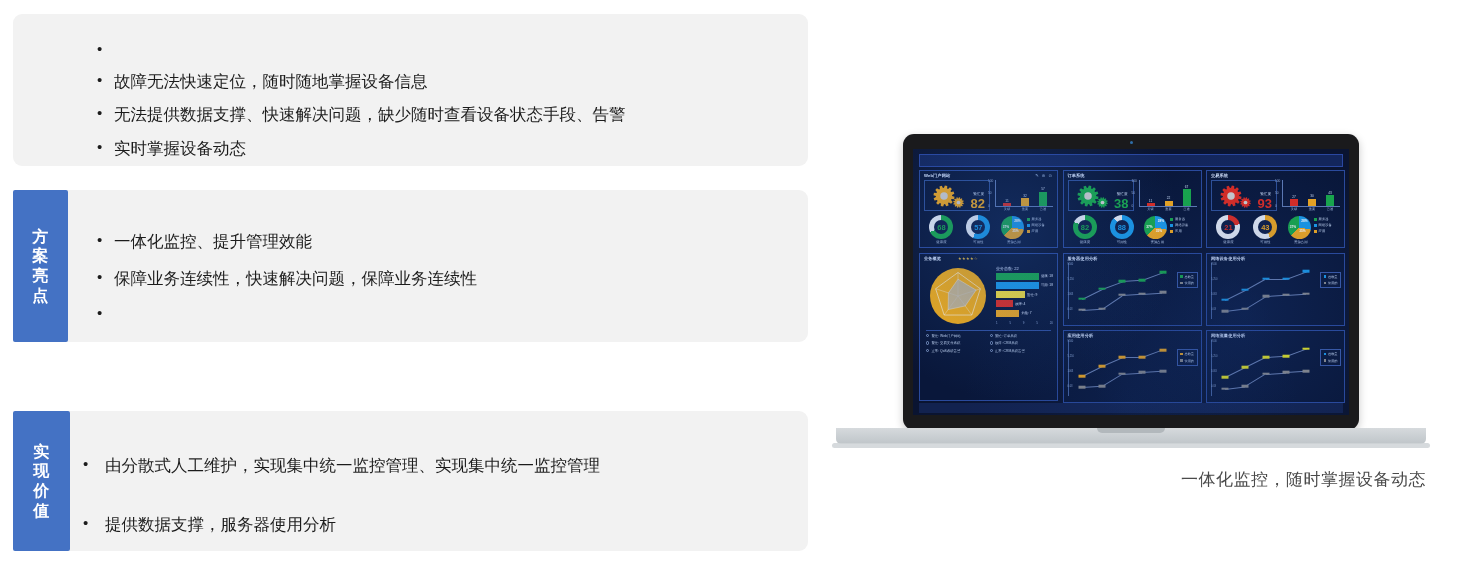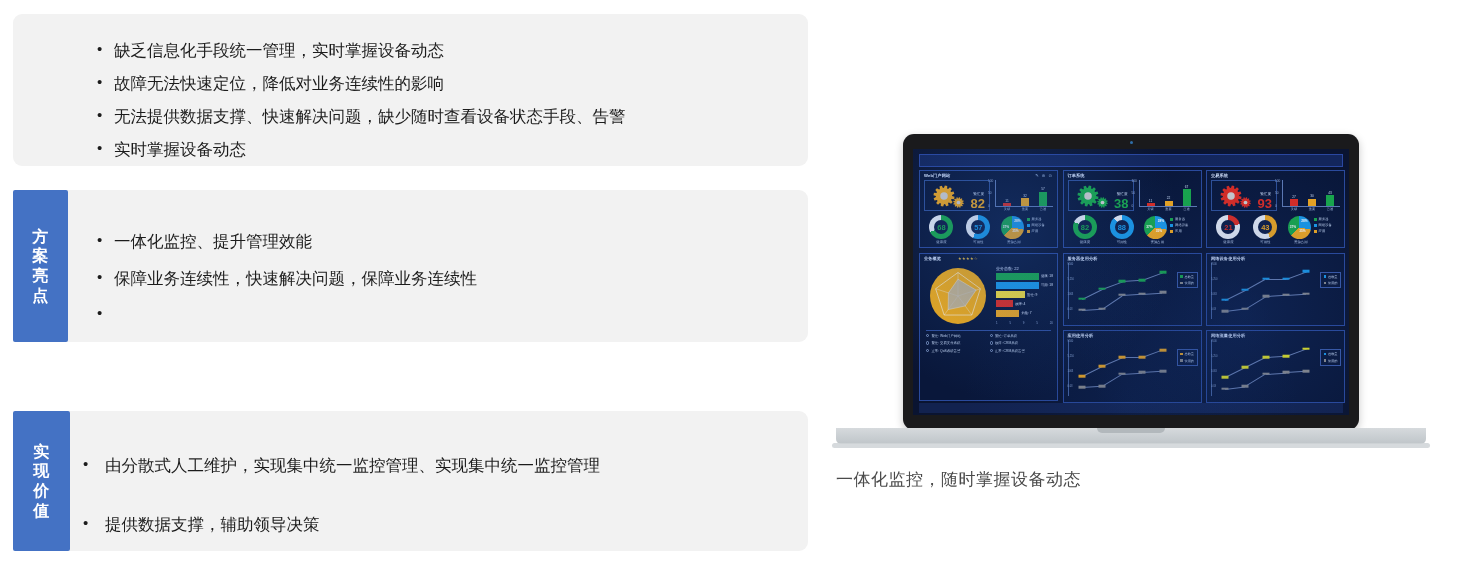--- a/index.html
+++ b/index.html
@@ -270,7 +270,6 @@
     <div class="bullets">
       <div class="bullet">
         <span class="dot">•</span>
-        <span>缺乏信息化手段统一管理，实时掌握设备动态</span>
       </div>
       <div class="bullet">
         <span class="dot">•</span>

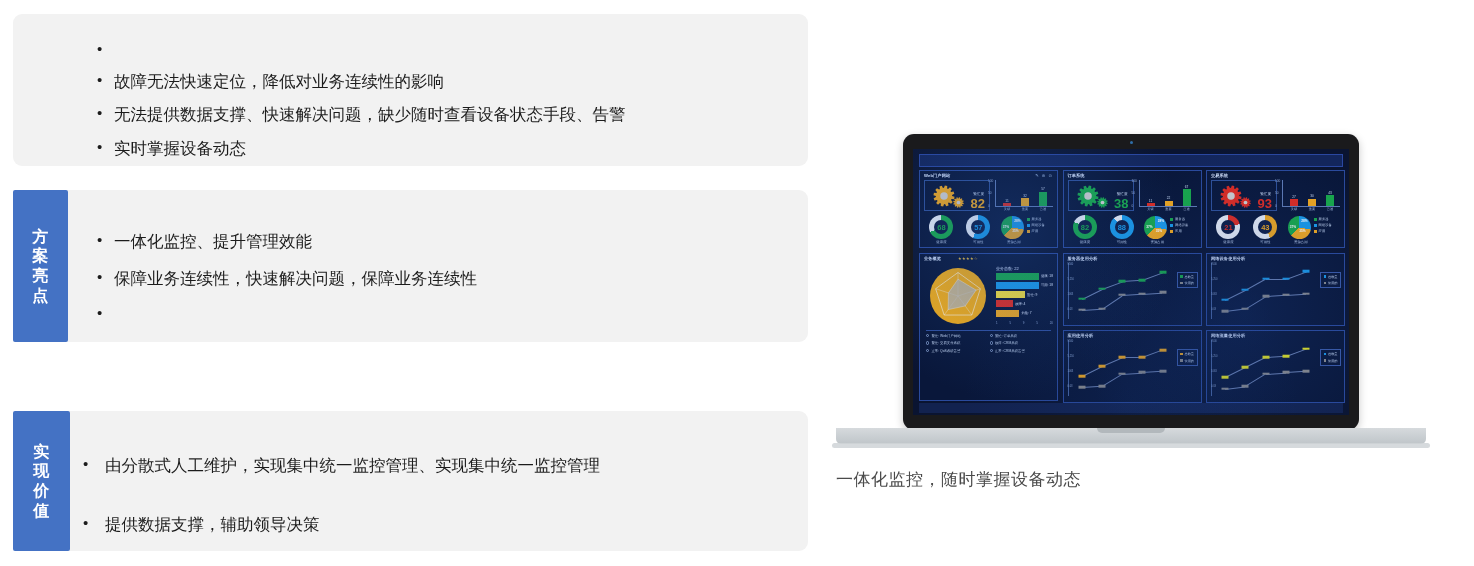--- a/index.html
+++ b/index.html
@@ -273,7 +273,7 @@
       </div>
       <div class="bullet">
         <span class="dot">•</span>
-        <span>故障无法快速定位，降低对业务连续性的影响</span>
+        <span>故障无法快速定位，随时随地掌握设备信息</span>
       </div>
       <div class="bullet">
         <span class="dot">•</span>

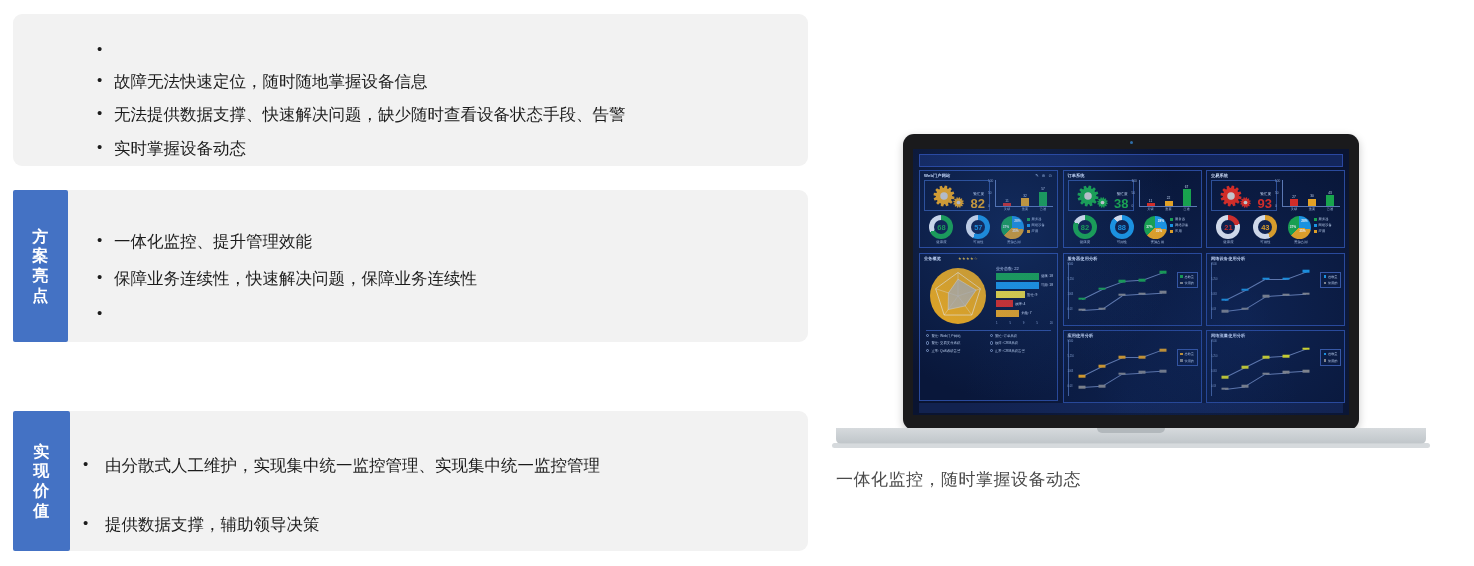--- a/index.html
+++ b/index.html
@@ -255,7 +255,7 @@
   
   #caption {
     position: absolute; left: 836px; top: 468px; width: 590px;
-    text-align: left;
+    text-align: right;
     font-size: 17px; color: #4a4a4a;
     letter-spacing: .5px;
   }

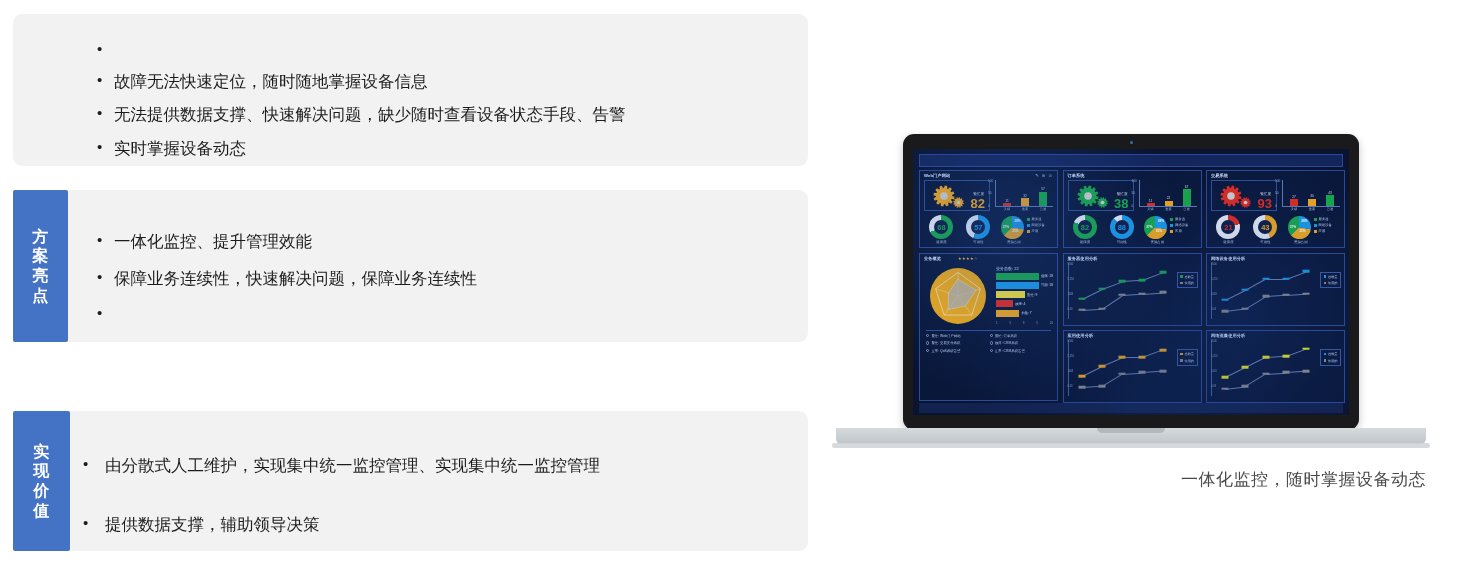--- a/index.html
+++ b/index.html
@@ -328,7 +328,7 @@
       </div>
       <div class="bullet">
         <span class="dot">•</span>
-        <span>提供数据支撑，辅助领导决策</span>
+        <span>提供数据支撑，服务器使用分析</span>
       </div>
     </div>
   </div>

